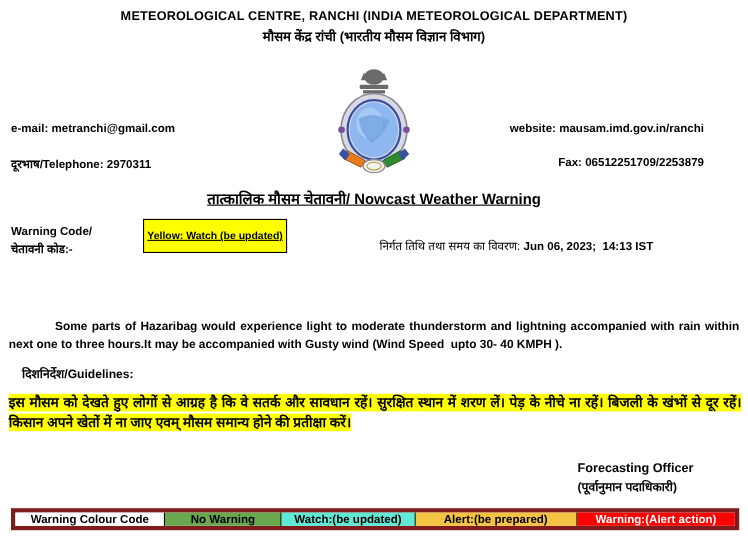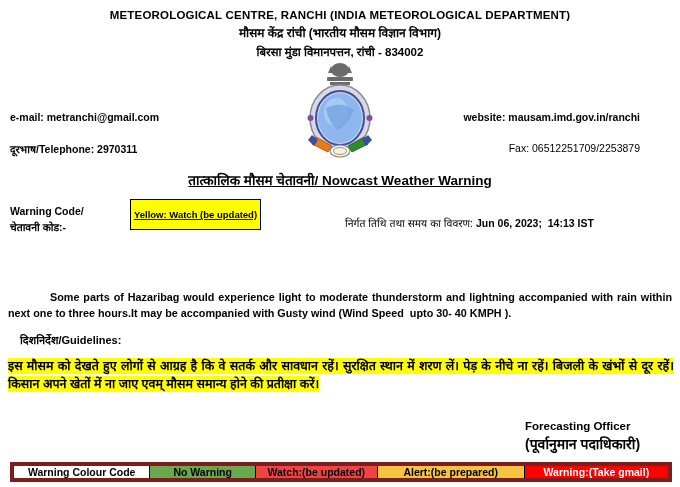--- a/index.html
+++ b/index.html
@@ -95,7 +95,6 @@
   <div class="header">
     <div class="org-en">METEOROLOGICAL CENTRE, RANCHI (INDIA METEOROLOGICAL DEPARTMENT)</div>
     <div class="org-hi">मौसम केंद्र रांची (भारतीय मौसम विज्ञान विभाग)</div>
-    <div class="addr-hi">बिरसा मुंडा विमानपत्तन, रांची - 834002</div>
   </div>
 
   <div class="logo-wrap">

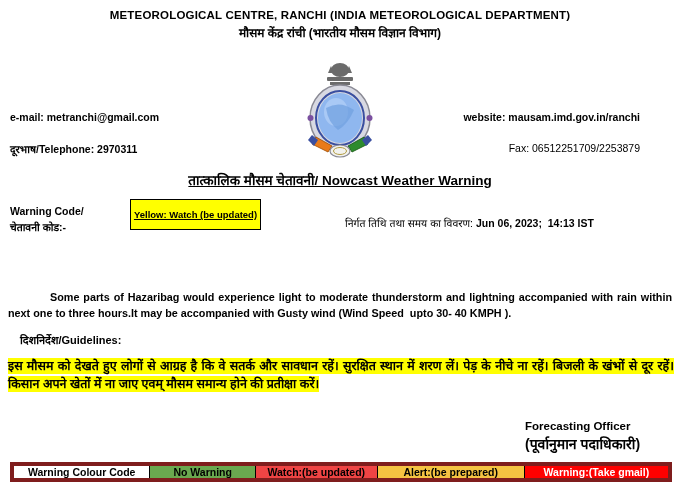--- a/index.html
+++ b/index.html
@@ -25,7 +25,7 @@
   .contact-left-1 { position: absolute; left: 10px; top: 111px; font-size: 10.5px; font-weight: bold; }
   .contact-left-2 { position: absolute; left: 10px; top: 142px; font-size: 10.5px; font-weight: bold; }
   .contact-right-1 { position: absolute; right: 40px; top: 111px; font-size: 10.5px; font-weight: bold; text-align: right; }
-  .contact-right-2 { position: absolute; right: 40px; top: 142px; font-size: 10.5px; font-weight: normal; text-align: right; padding-left: 22px; }
+  .contact-right-2 { position: absolute; right: 40px; top: 142px; font-size: 10.5px; font-weight: bold; text-align: right; padding-left: 22px; }
 
   
   .doc-title {

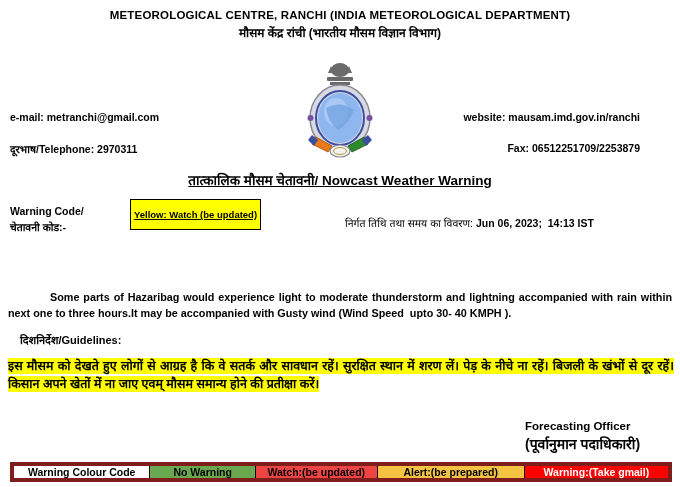--- a/index.html
+++ b/index.html
@@ -67,7 +67,7 @@
   
   .signature { position: absolute; left: 525px; top: 420px; }
   .signature .sig-en { font-size: 11.5px; font-weight: bold; }
-  .signature .sig-hi { font-size: 14px; font-weight: bold; margin-top: 2px; }
+  .signature .sig-hi { font-size: 11px; font-weight: bold; margin-top: 2px; }
 
   
   .code-table {

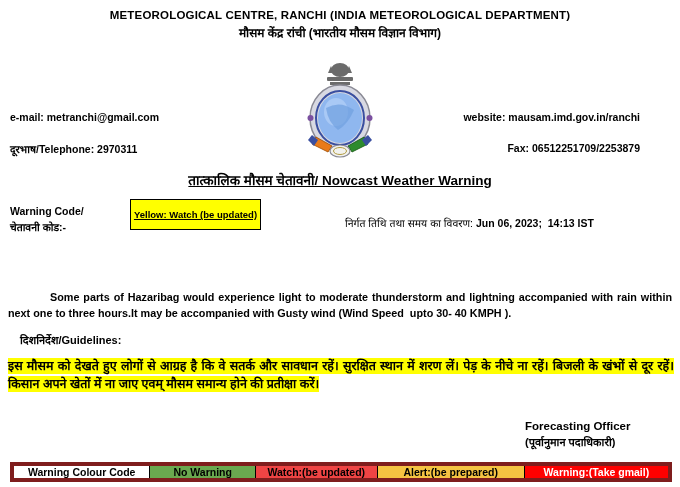--- a/index.html
+++ b/index.html
@@ -159,7 +159,7 @@
   <div class="code-table">
     <div class="code-cell cc-0" style="background-color: rgb(255, 255, 255); color: rgb(0, 0, 0);">Warning Colour Code</div>
     <div class="code-cell cc-1" style="background-color: rgb(106, 168, 79); color: rgb(0, 0, 0); text-align: center;">No Warning</div>
-    <div class="code-cell cc-2" style="background-color: #ef4444; color: rgb(0, 0, 0);">Watch:(be updated)</div>
+    <div class="code-cell cc-2" style="background-color: #5eead4; color: rgb(0, 0, 0);">Watch:(be updated)</div>
     <div class="code-cell cc-3" style="background-color: rgb(245, 195, 66); color: rgb(0, 0, 0);">Alert:(be prepared)</div>
     <div class="code-cell cc-4" style="background-color: rgb(255, 0, 0); color: rgb(255, 255, 255);">Warning:(Take gmail)</div>
   </div>

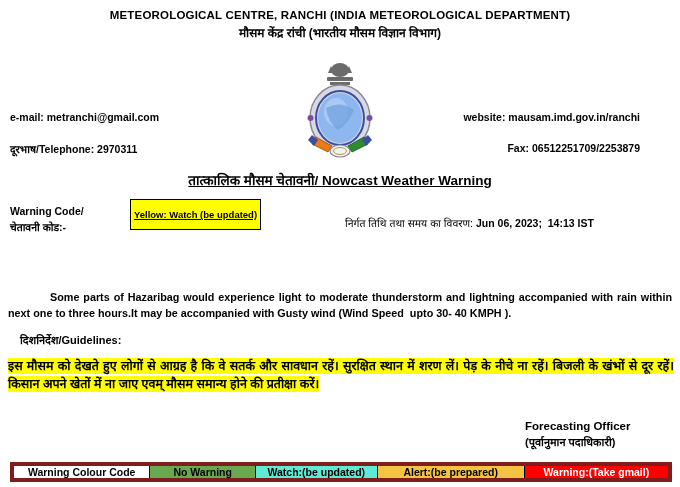--- a/index.html
+++ b/index.html
@@ -161,7 +161,7 @@
     <div class="code-cell cc-1" style="background-color: rgb(106, 168, 79); color: rgb(0, 0, 0); text-align: center;">No Warning</div>
     <div class="code-cell cc-2" style="background-color: #5eead4; color: rgb(0, 0, 0);">Watch:(be updated)</div>
     <div class="code-cell cc-3" style="background-color: rgb(245, 195, 66); color: rgb(0, 0, 0);">Alert:(be prepared)</div>
-    <div class="code-cell cc-4" style="background-color: rgb(255, 0, 0); color: rgb(255, 255, 255);">Warning:(Take gmail)</div>
+    <div class="code-cell cc-4" style="background-color: rgb(255, 0, 0); color: rgb(255, 255, 255);">Warning:(Alert action)</div>
   </div>
 
 </div>

